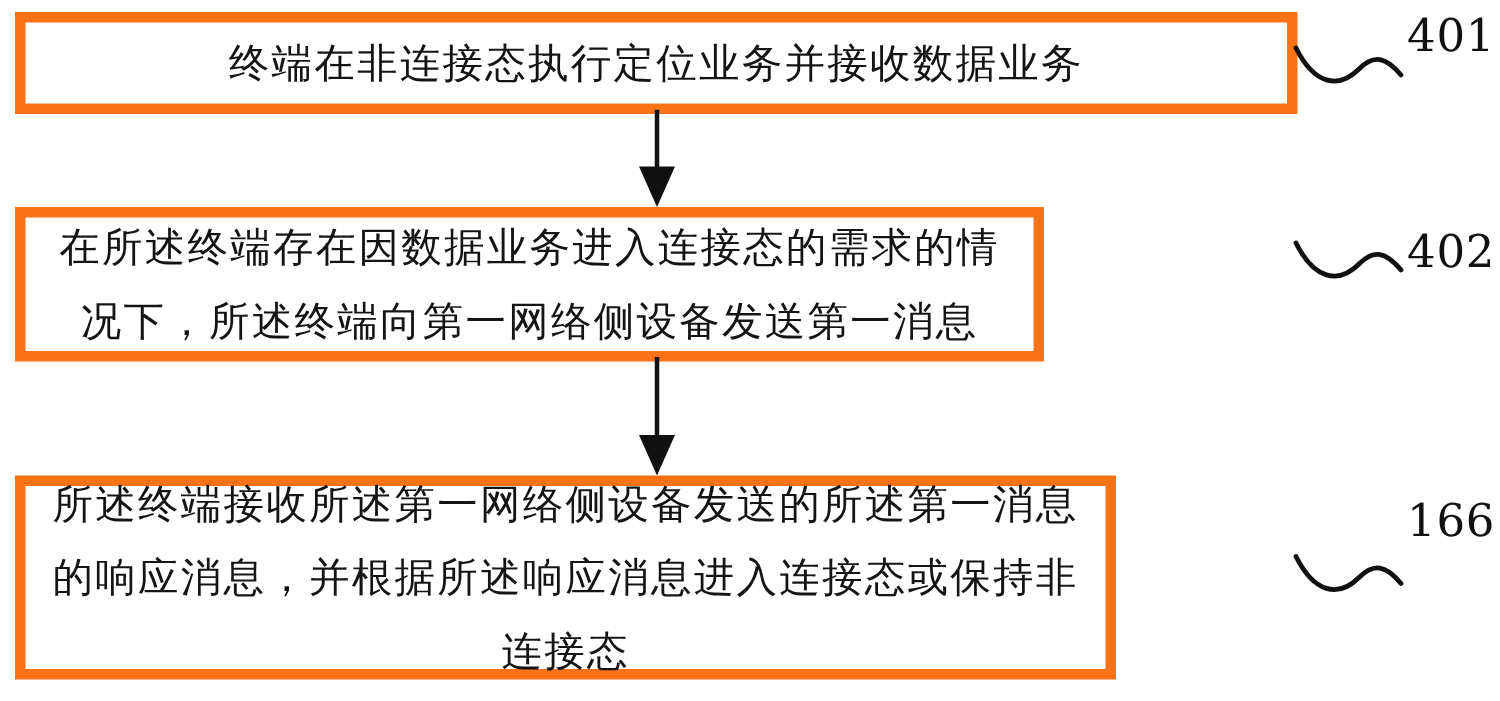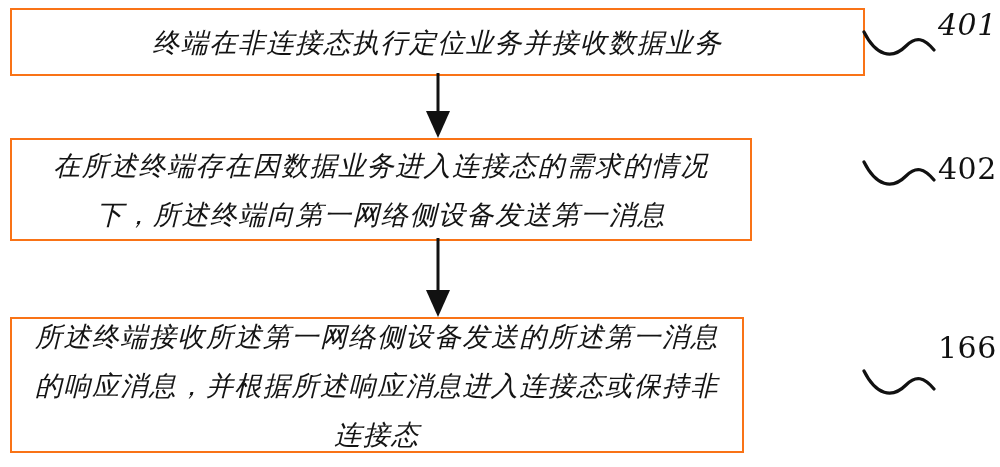--- a/index.html
+++ b/index.html
@@ -21,12 +21,11 @@
   .flow-box {
     position: absolute;
     box-sizing: border-box;
-    border: 2px solid #f97316;
+    border: 7px solid #f97316;
     background: #ffffff;
     display: flex;
     align-items: center;
     justify-content: flex-start;
-    font-style: italic;
   }
   .box-text {
     font-family: "DejaVu Serif", "Liberation Serif", serif;

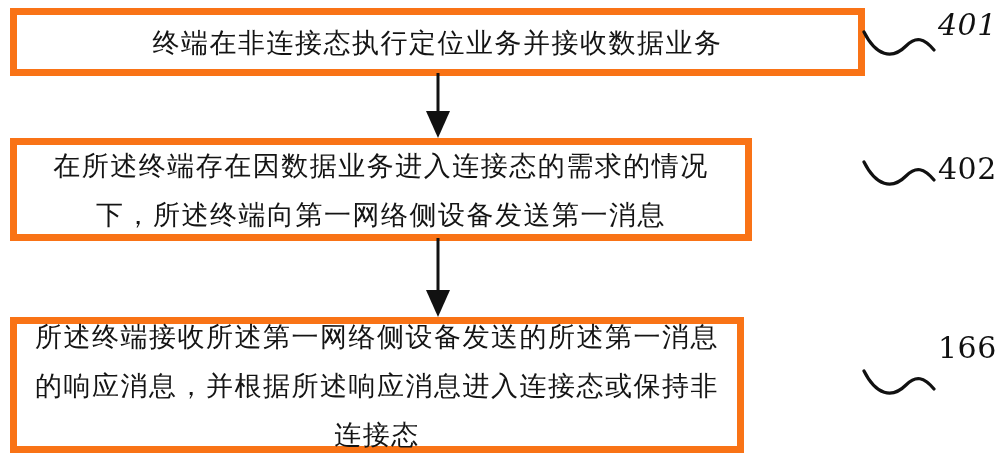--- a/index.html
+++ b/index.html
@@ -65,7 +65,7 @@
     letter-spacing: 0.5px;
     user-select: none;
   }
-  #ref-401 { left: 938px; top: 7px; font-style: italic; }
+  #ref-401 { left: 938px; top: 7px; }
   #ref-402 { left: 938px; top: 137px; margin-top: 14px; }
   #ref-403 { left: 938px; top: 330px; }
   .leader {

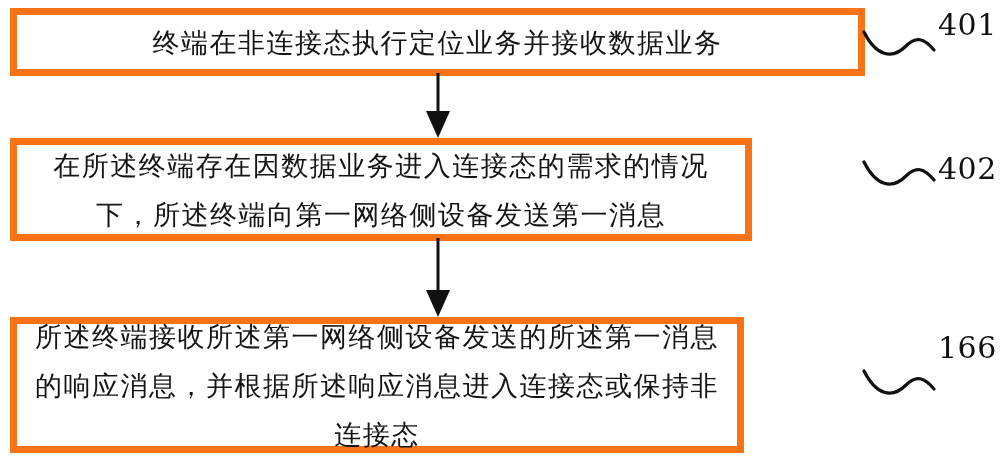--- a/index.html
+++ b/index.html
@@ -48,7 +48,7 @@
   #box-402 {
     left: 10px;
     top: 138px;
-    width: 742px;
+    width: 686px;
     height: 103px;
   }
   #box-403 {

